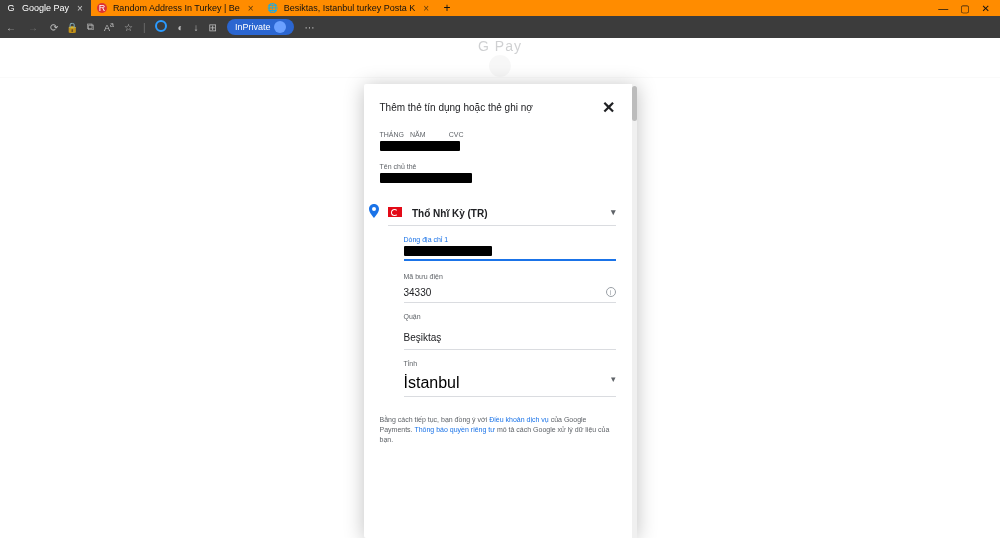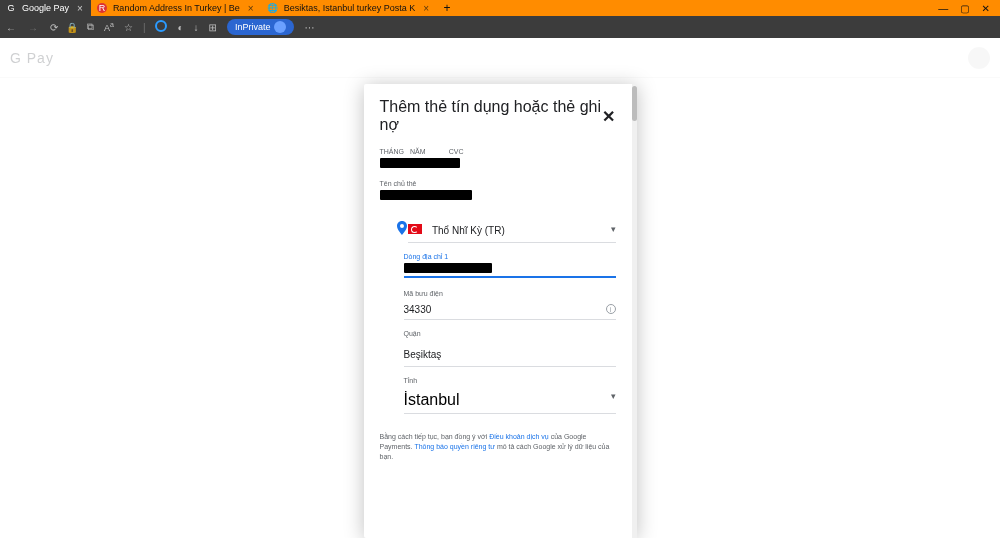--- a/index.html
+++ b/index.html
@@ -29,7 +29,7 @@
   
   .page { position: relative; width: 1000px; height: 500px; background: #fff; }
   .overlay { position: absolute; inset: 0; background: rgba(255,255,255,.7); pointer-events: none; }
-  .gpay-header { height: 40px; display: flex; align-items: center; justify-content: space-between; padding: 0 10px; border-bottom: 1px solid #eee; }
+  .gpay-header { height: 40px; display: flex; align-items: center; justify-content: space-between; padding: 0 10px; border-bottom: 1px solid #eee; flex-direction: column; }
   .gpay-logo { color: #5f6368; font-size: 14px; letter-spacing: 1px; }
   .avatar { width: 22px; height: 22px; background: #e5e5e5; border-radius: 50%; }
 

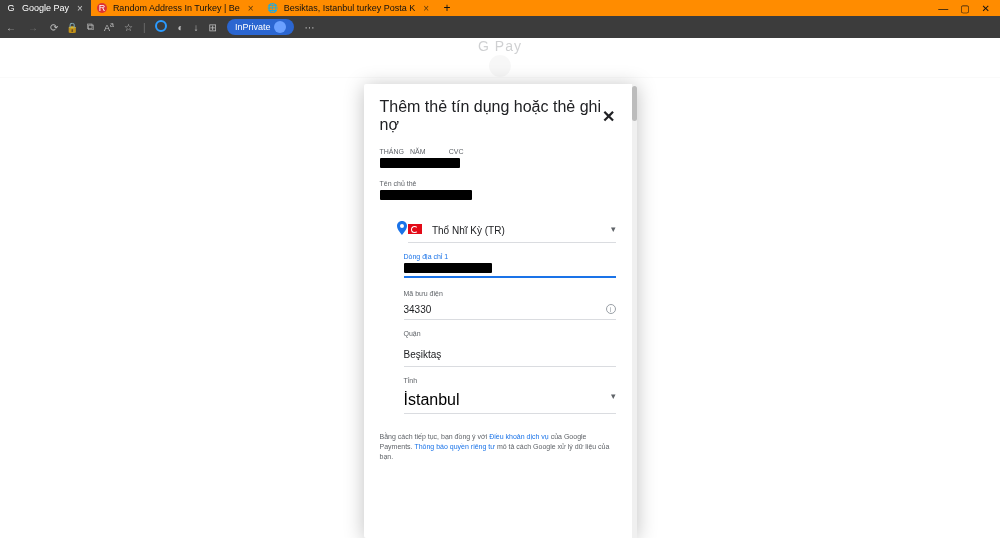--- a/index.html
+++ b/index.html
@@ -41,7 +41,7 @@
   .modal-scroll .thumb { position: absolute; left: 0; right: 0; top: 2px; height: 35px; background: #bcbcbc; border-radius: 3px; }
 
   .modal-header { display: flex; align-items: center; justify-content: space-between; padding: 14px 16px 8px 16px; }
-  .modal-title { font-size: 16px; color: #202124; }
+  .modal-title { font-size: 10px; color: #202124; }
   .close-x { font-size: 16px; color: #202124; font-weight: bold; cursor: pointer; }
 
   .section { padding: 6px 16px; }

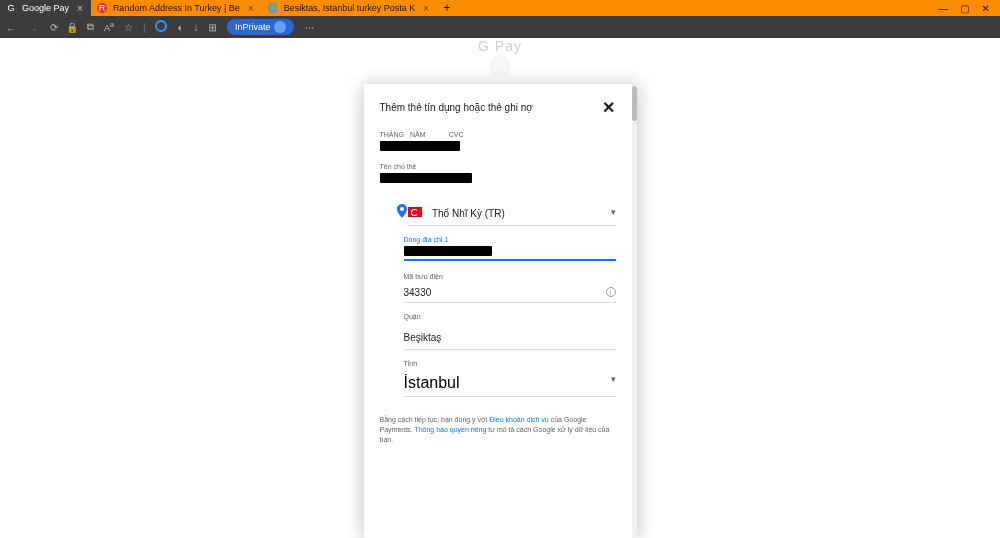--- a/index.html
+++ b/index.html
@@ -54,7 +54,7 @@
   .underline { border-bottom: 1px solid #dadce0; padding-bottom: 4px; }
   .underline.focus { border-bottom: 2px solid #1a73e8; padding-bottom: 3px; }
 
-  .country-row { display: flex; align-items: center; padding: 10px 16px 4px 32px; }
+  .country-row { display: flex; align-items: center; gap: 8px; padding: 10px 16px 4px 4px; font-weight: bold; }
   .pin-icon { color: #1a73e8; font-size: 13px; }
   .country-select { flex: 1; display: flex; align-items: center; justify-content: space-between; border-bottom: 1px solid #dadce0; padding: 4px 0; cursor: pointer; }
   .flag { width: 14px; height: 10px; display: inline-block; background: #e30a17; margin-right: 6px; position: relative; }

